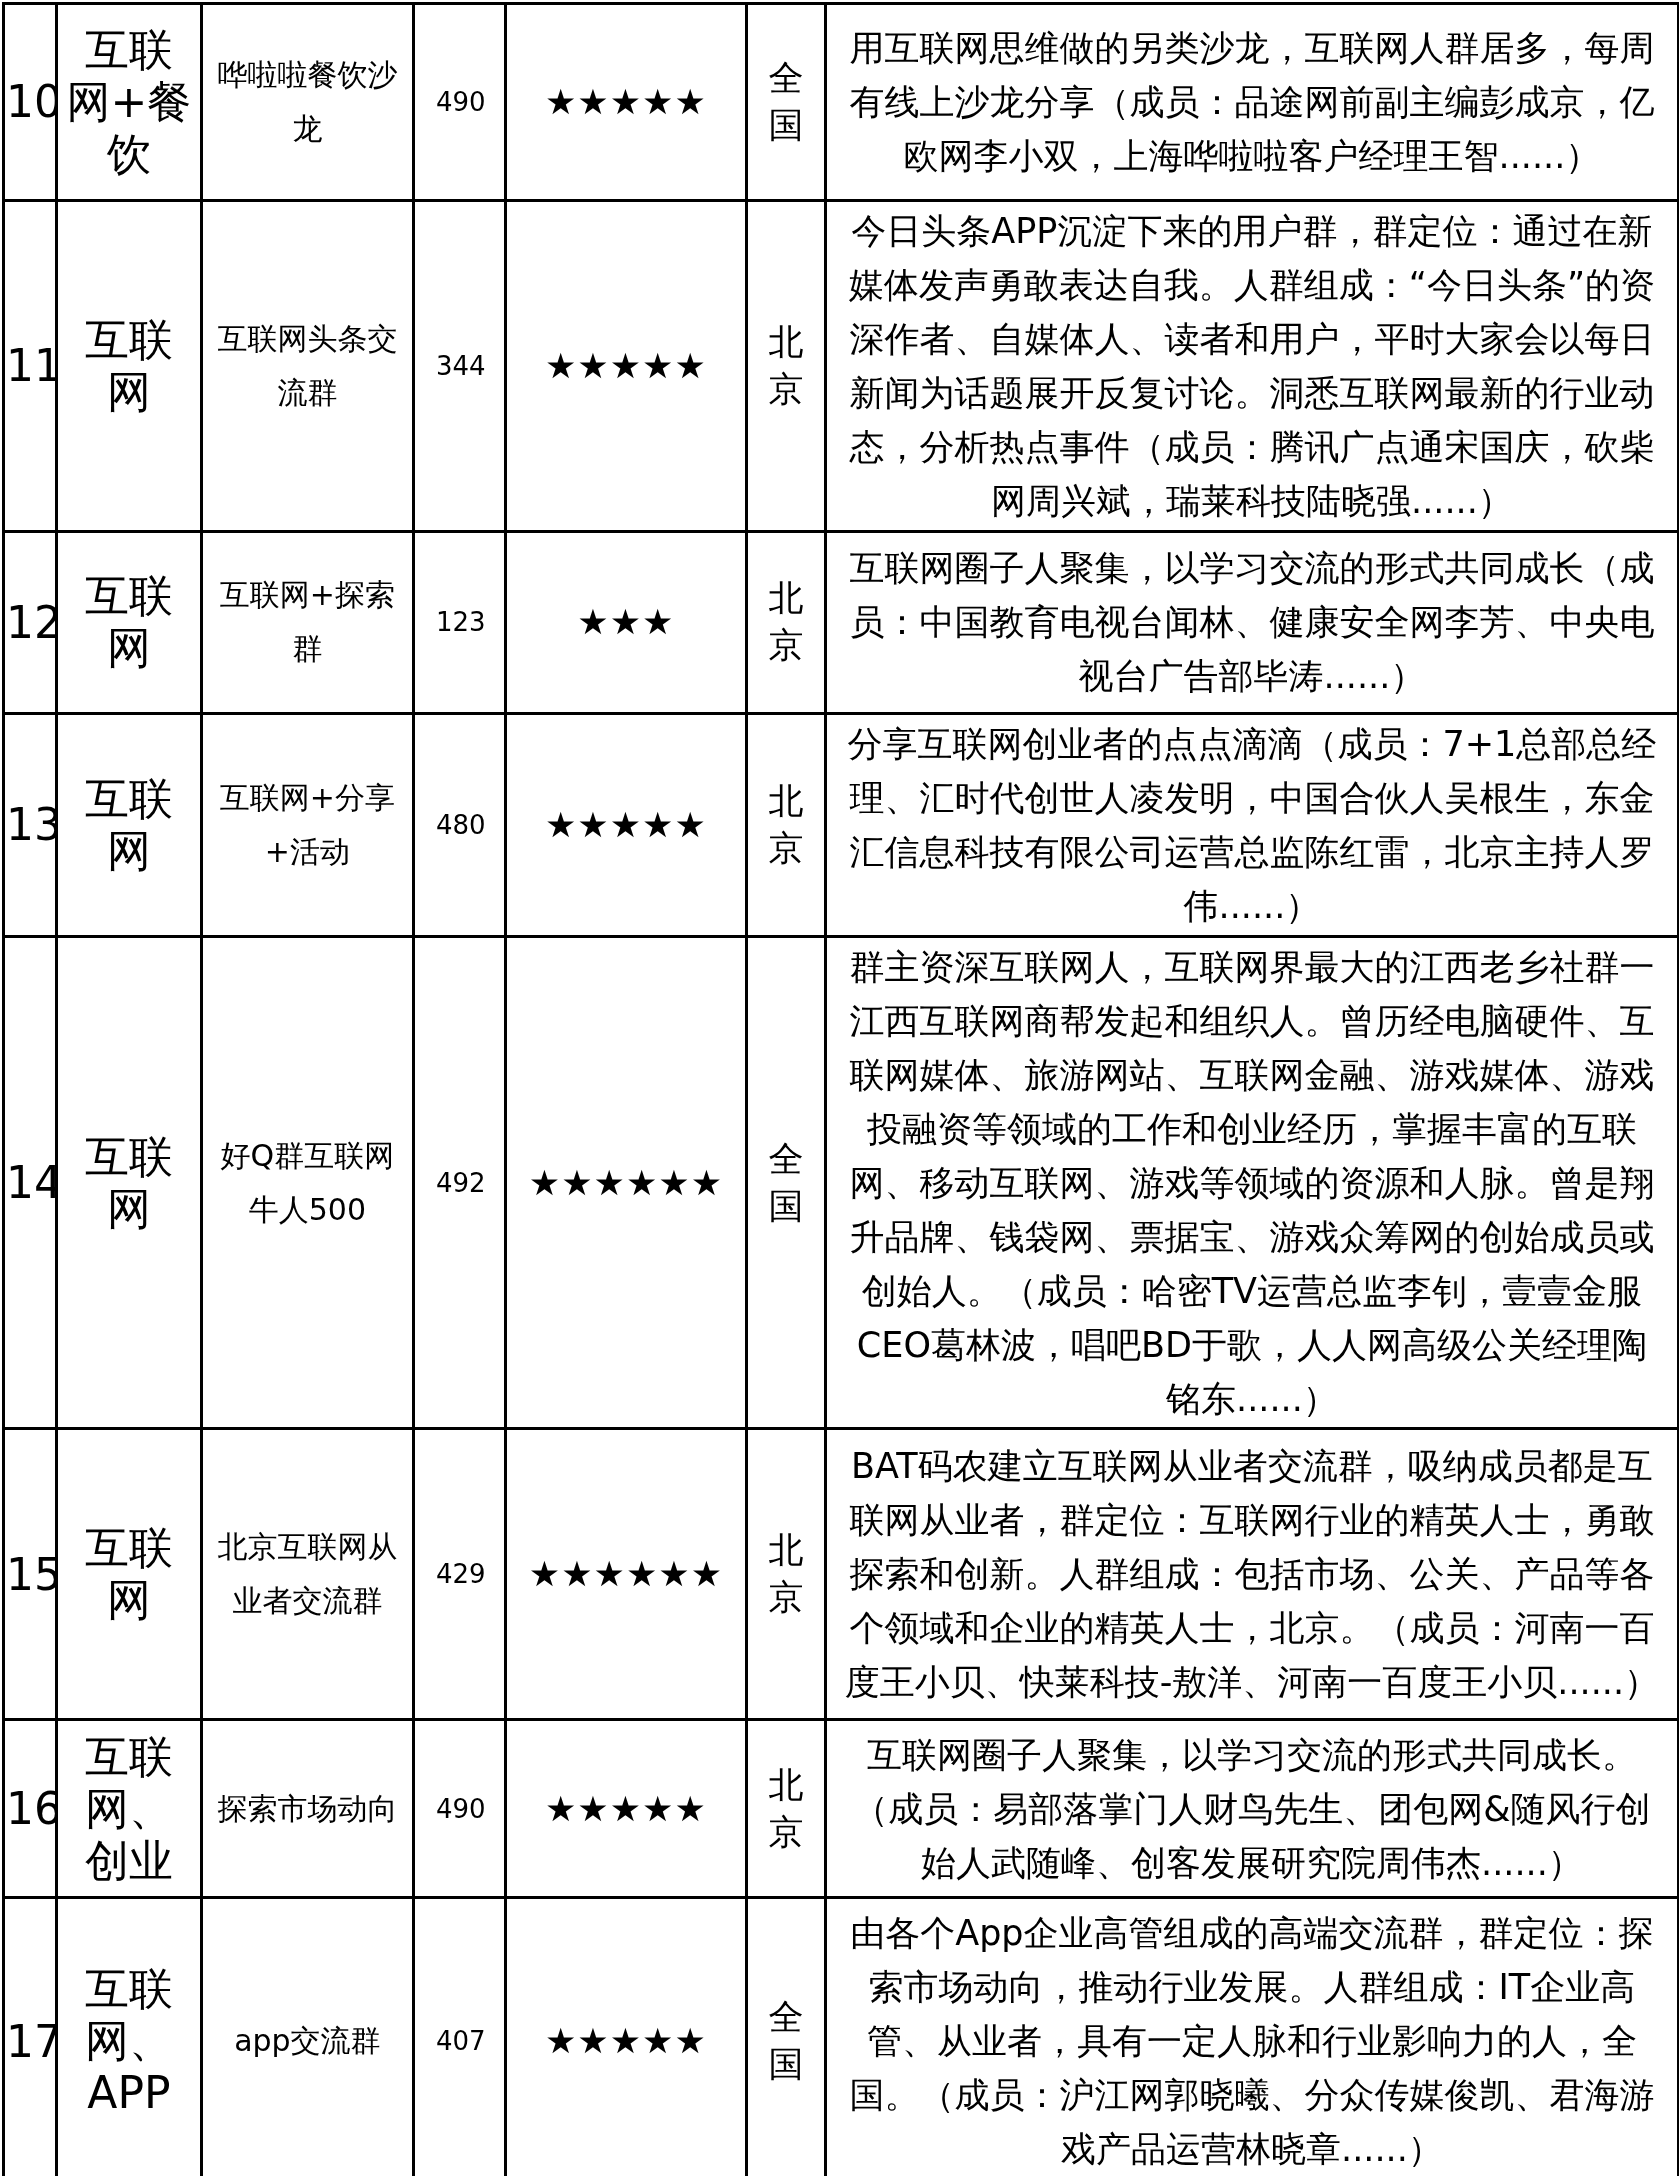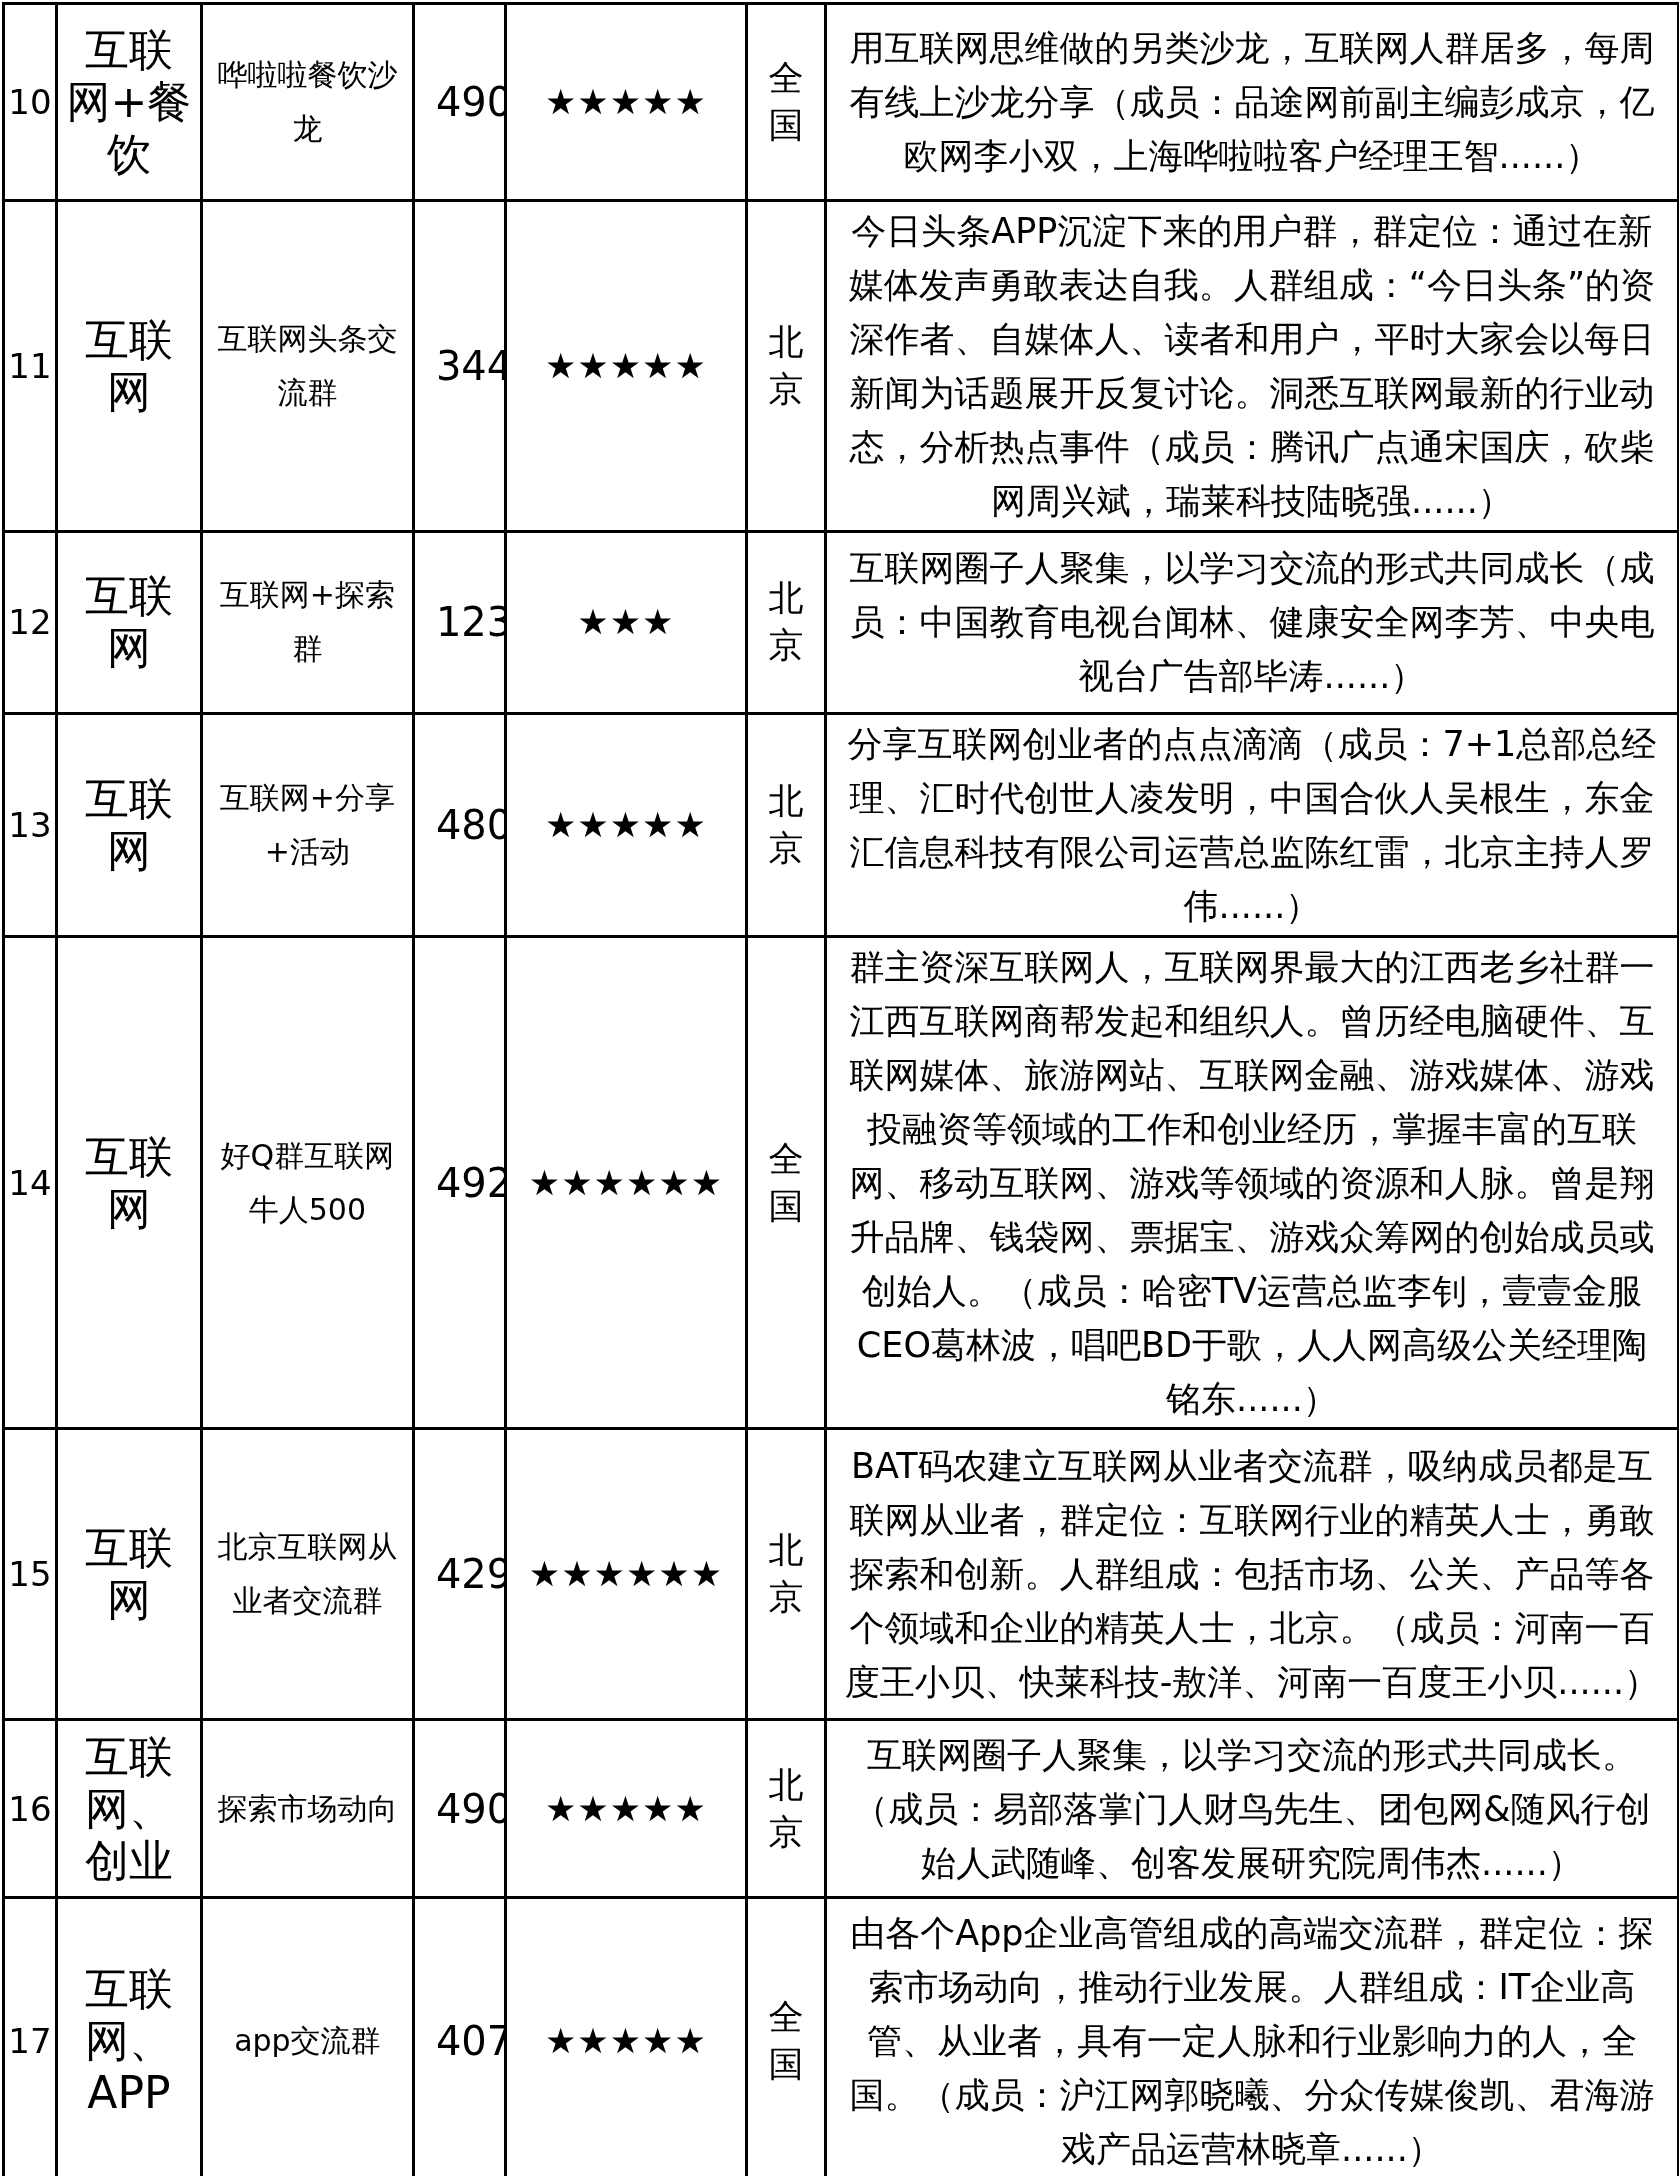--- a/index.html
+++ b/index.html
@@ -28,7 +28,7 @@
     box-sizing: border-box;
     overflow: hidden;
   }
-  td.c-num   { font-size: 34px; padding: 0 1px; }
+  td.c-num   { font-size: 44px; padding: 0 1px; }
   td.c-cat   { font-size: 44px; line-height: 52px; padding: 0 7.7px; }
   td.c-name  { font-size: 30px; line-height: 54px; padding: 0 9.7px; }
   td.c-count { font-size: 40px; padding: 0 21px; }

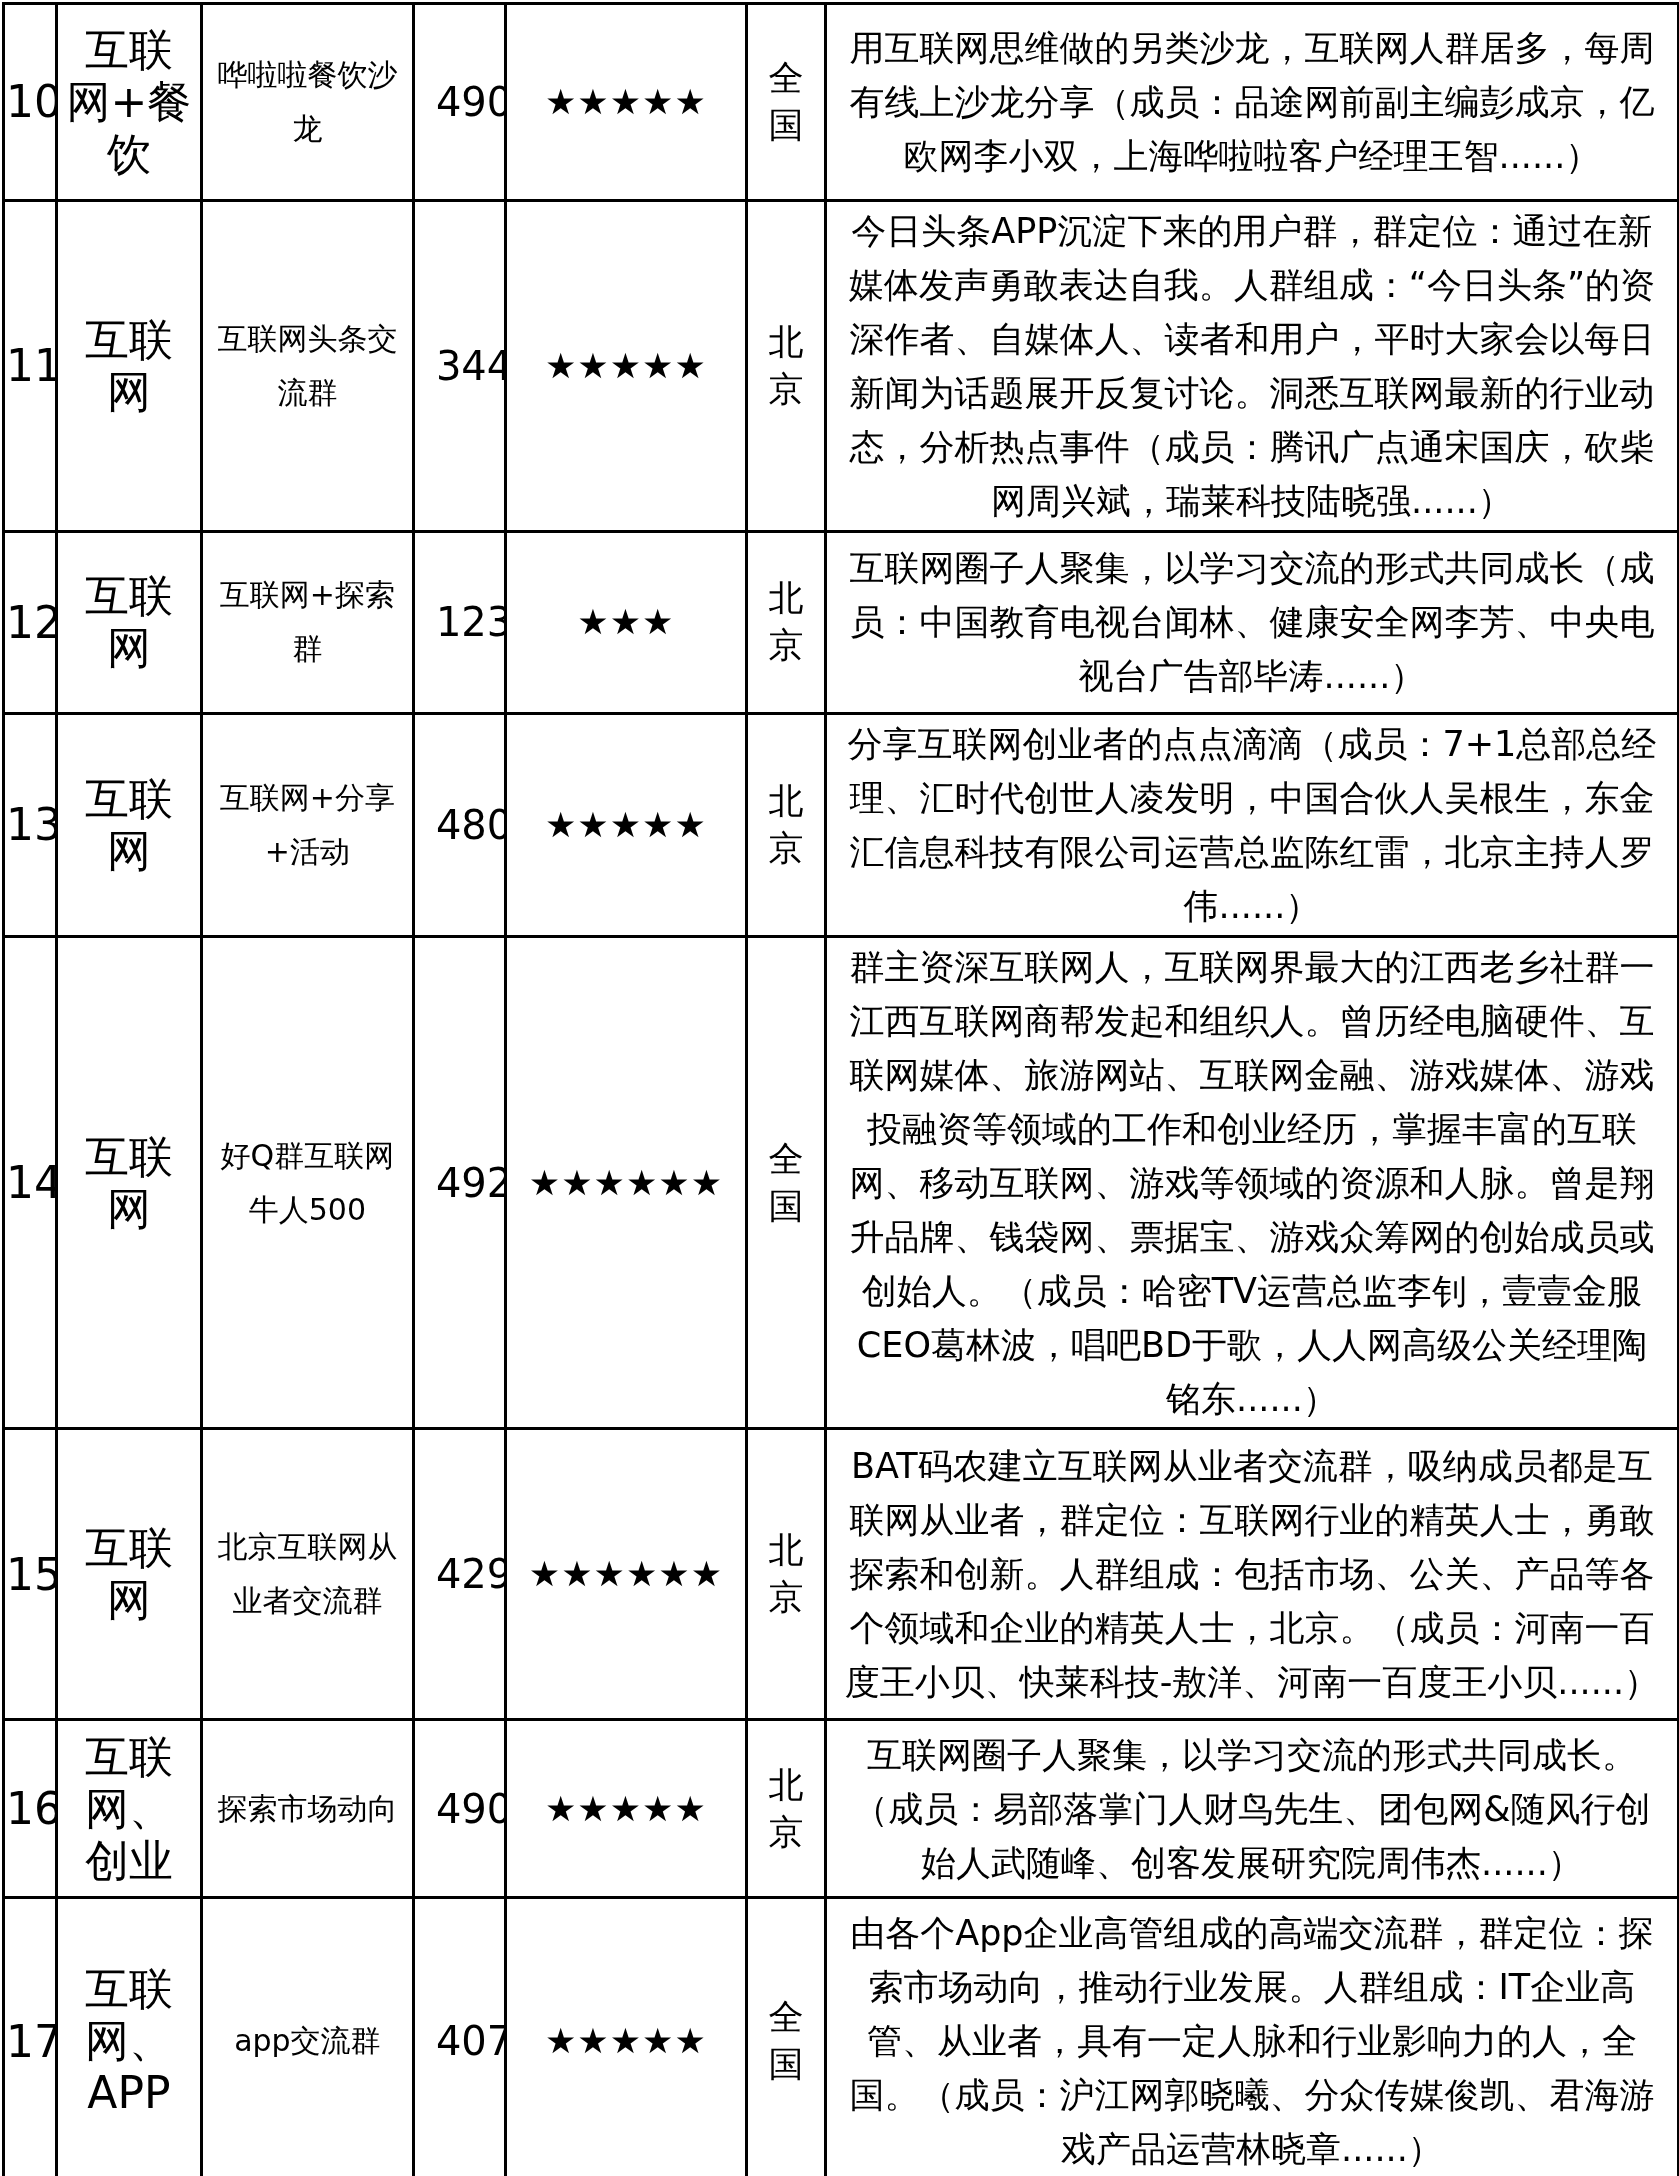--- a/index.html
+++ b/index.html
@@ -31,7 +31,7 @@
   td.c-num   { font-size: 44px; padding: 0 1px; }
   td.c-cat   { font-size: 44px; line-height: 52px; padding: 0 7.7px; }
   td.c-name  { font-size: 30px; line-height: 54px; padding: 0 9.7px; }
-  td.c-count { font-size: 40px; padding: 0 21px; }
+  td.c-count { font-size: 26px; padding: 0 21px; }
   td.c-stars { font-size: 35px; letter-spacing: 1px; padding: 0 1.9px; white-space: nowrap; }
   td.c-loc   { font-size: 35px; padding: 0 6px; }
   td.c-desc  { font-size: 35px; line-height: 54px; padding: 1.9px 15.4px; text-align: center; margin-left: 28px; }

